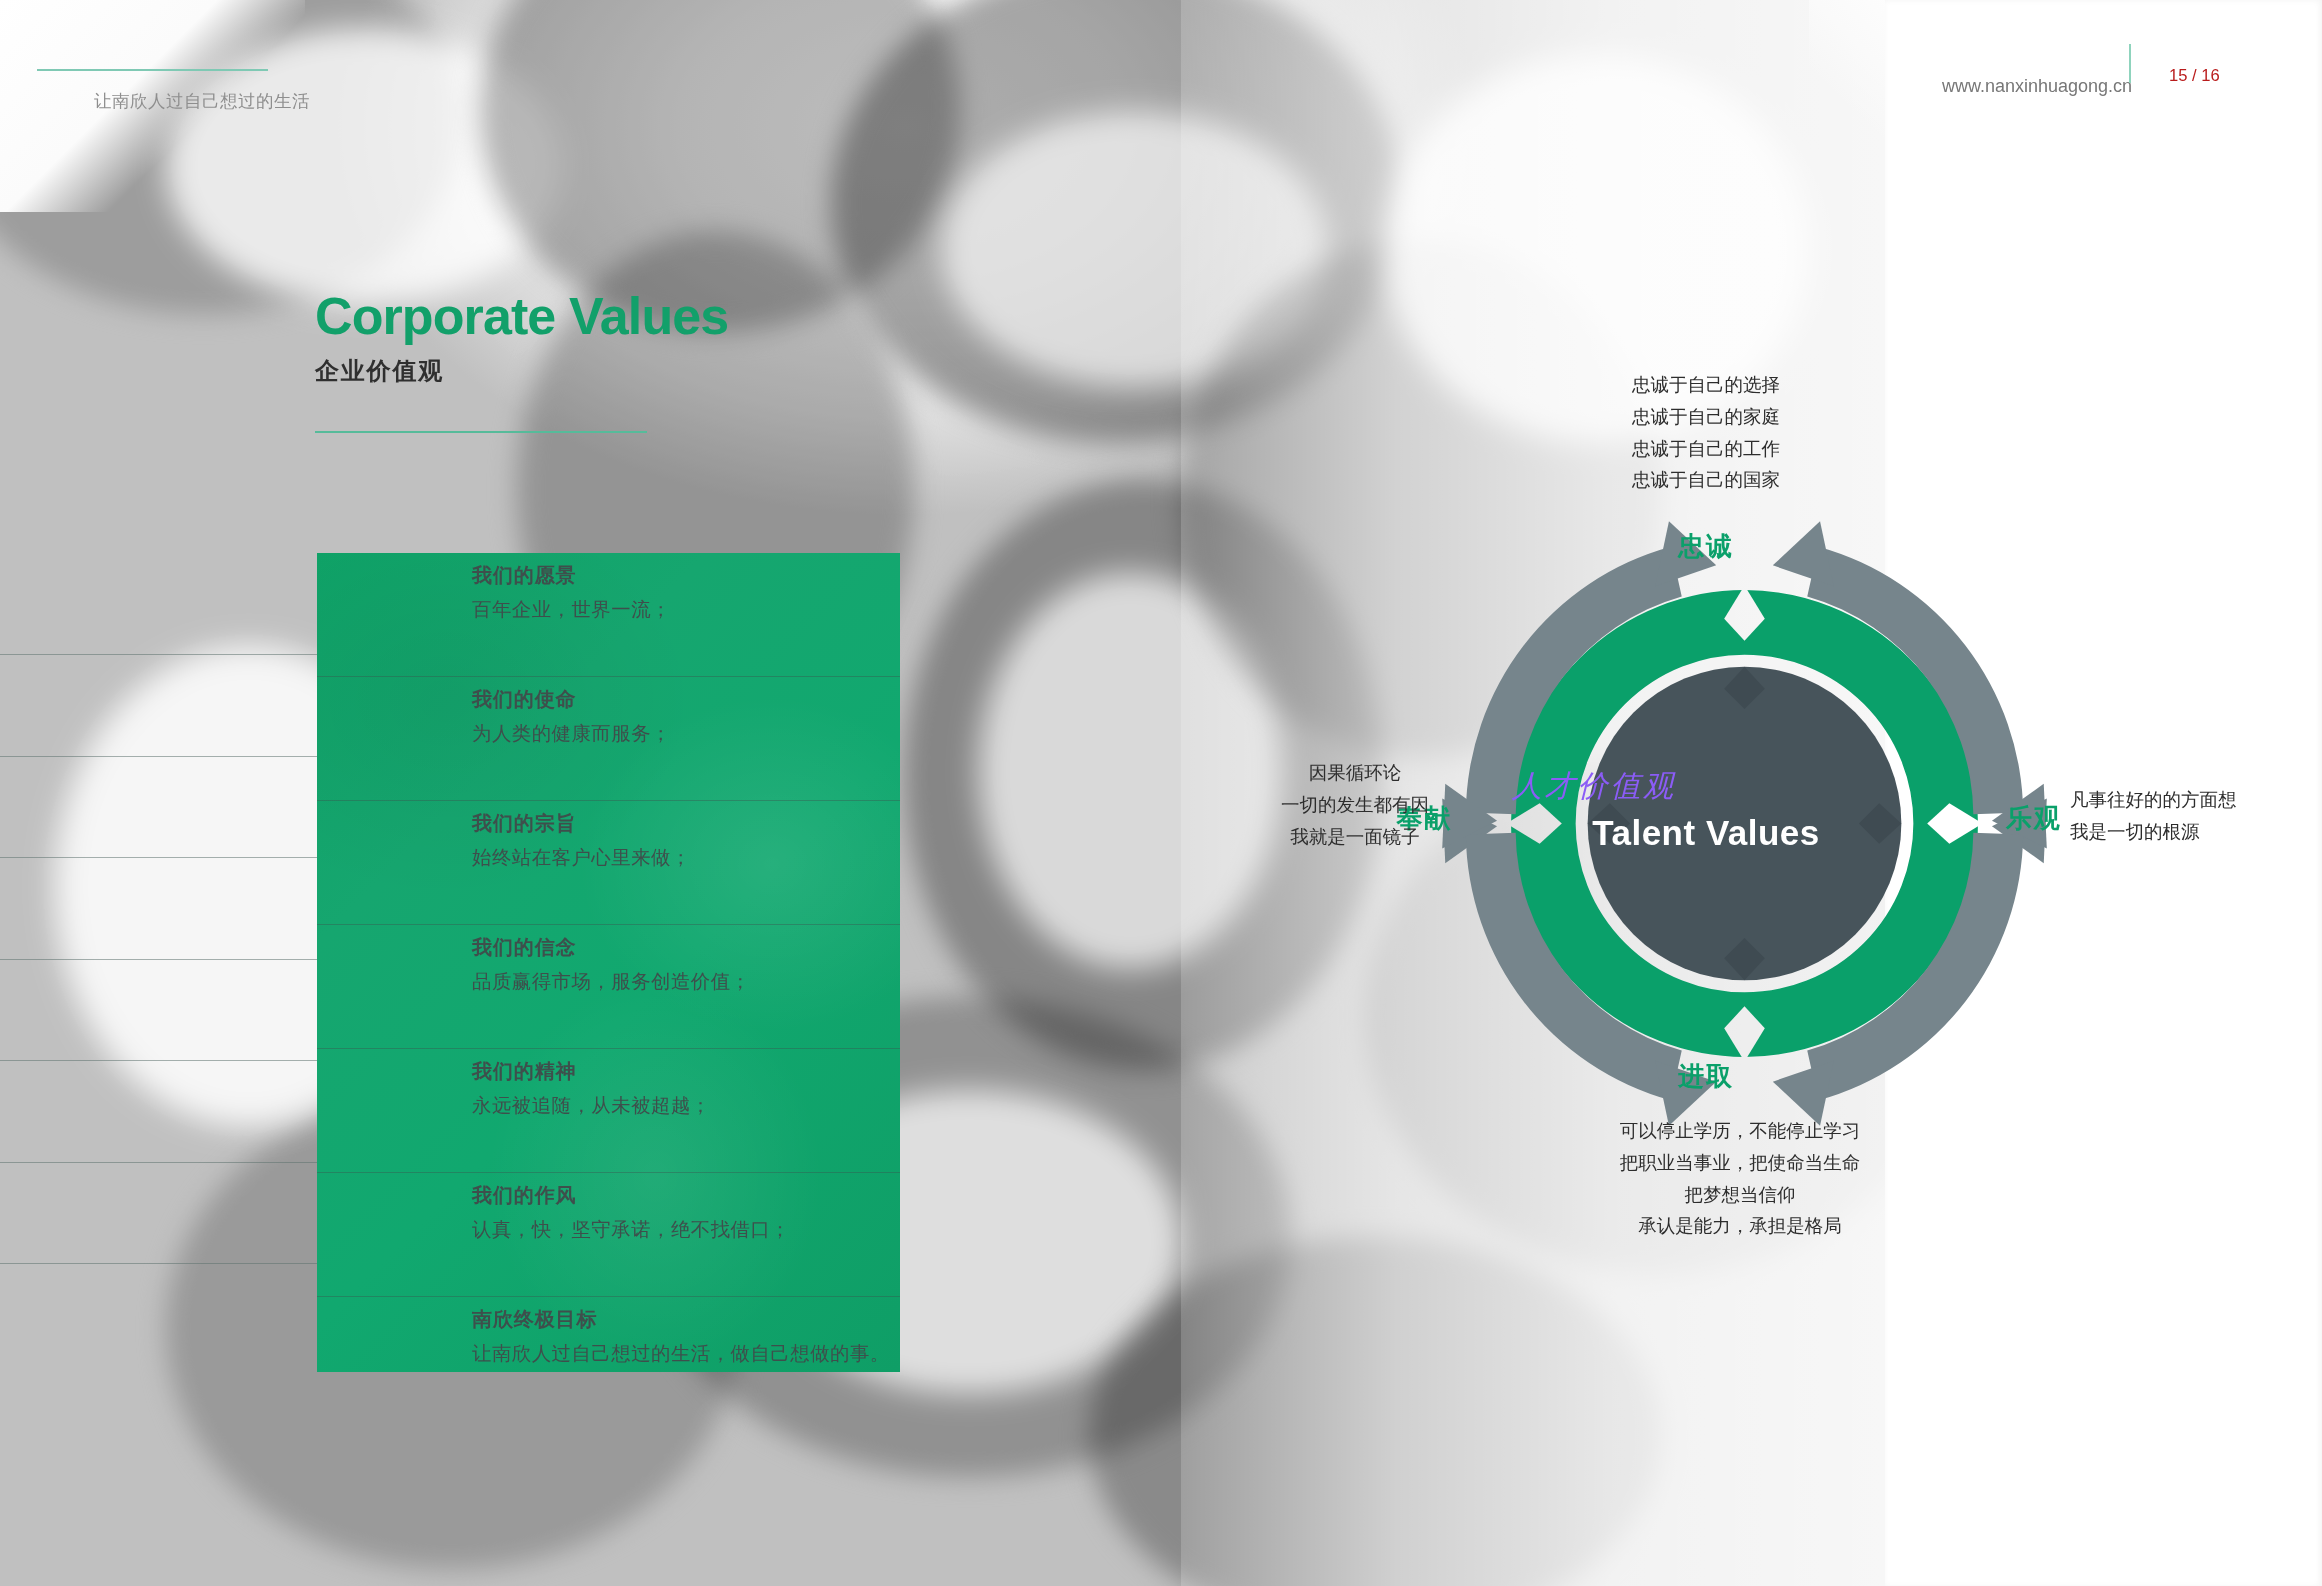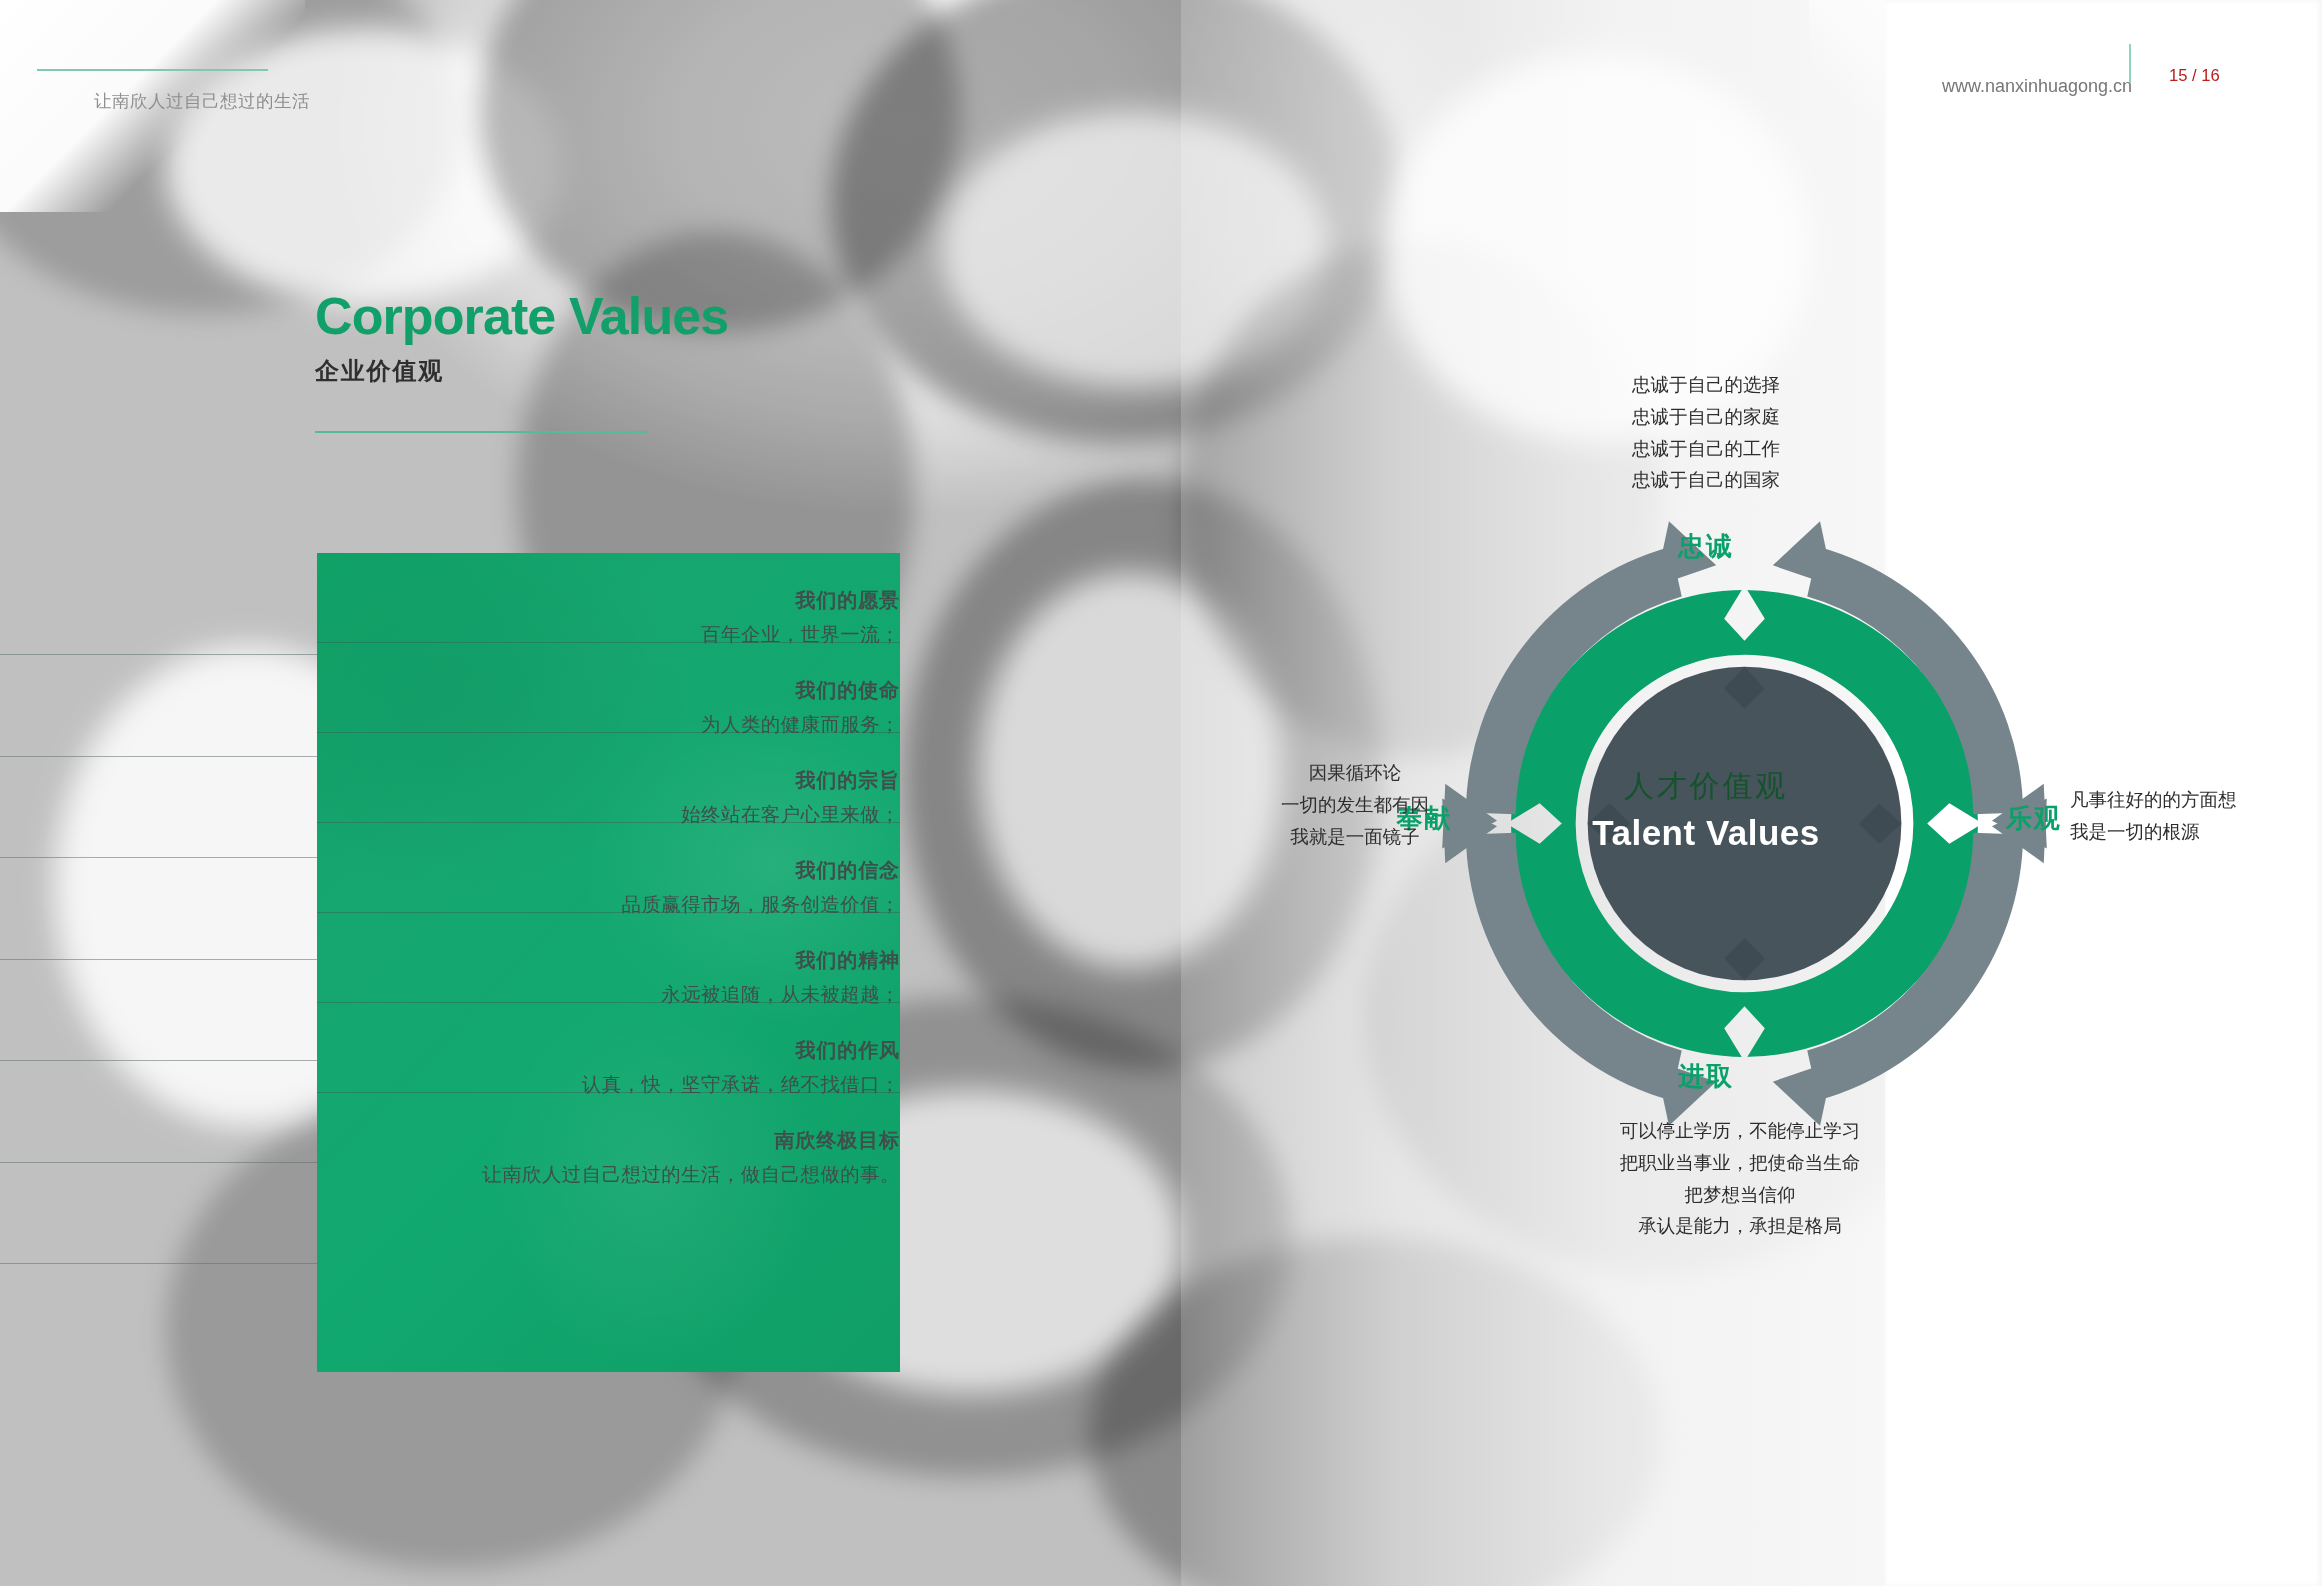--- a/index.html
+++ b/index.html
@@ -163,10 +163,9 @@
   }
   .value-row {
     position: relative;
-    height: 90px;
-    padding: 35px 0 0 155px;
+    height: 124px;
+    padding: 10px 0 0 155px;
     border-bottom: 0.9px solid rgba(60,80,75,0.38);
-    text-align: right;
   }
   .value-row:last-child { border-bottom: none; }
   .value-title {

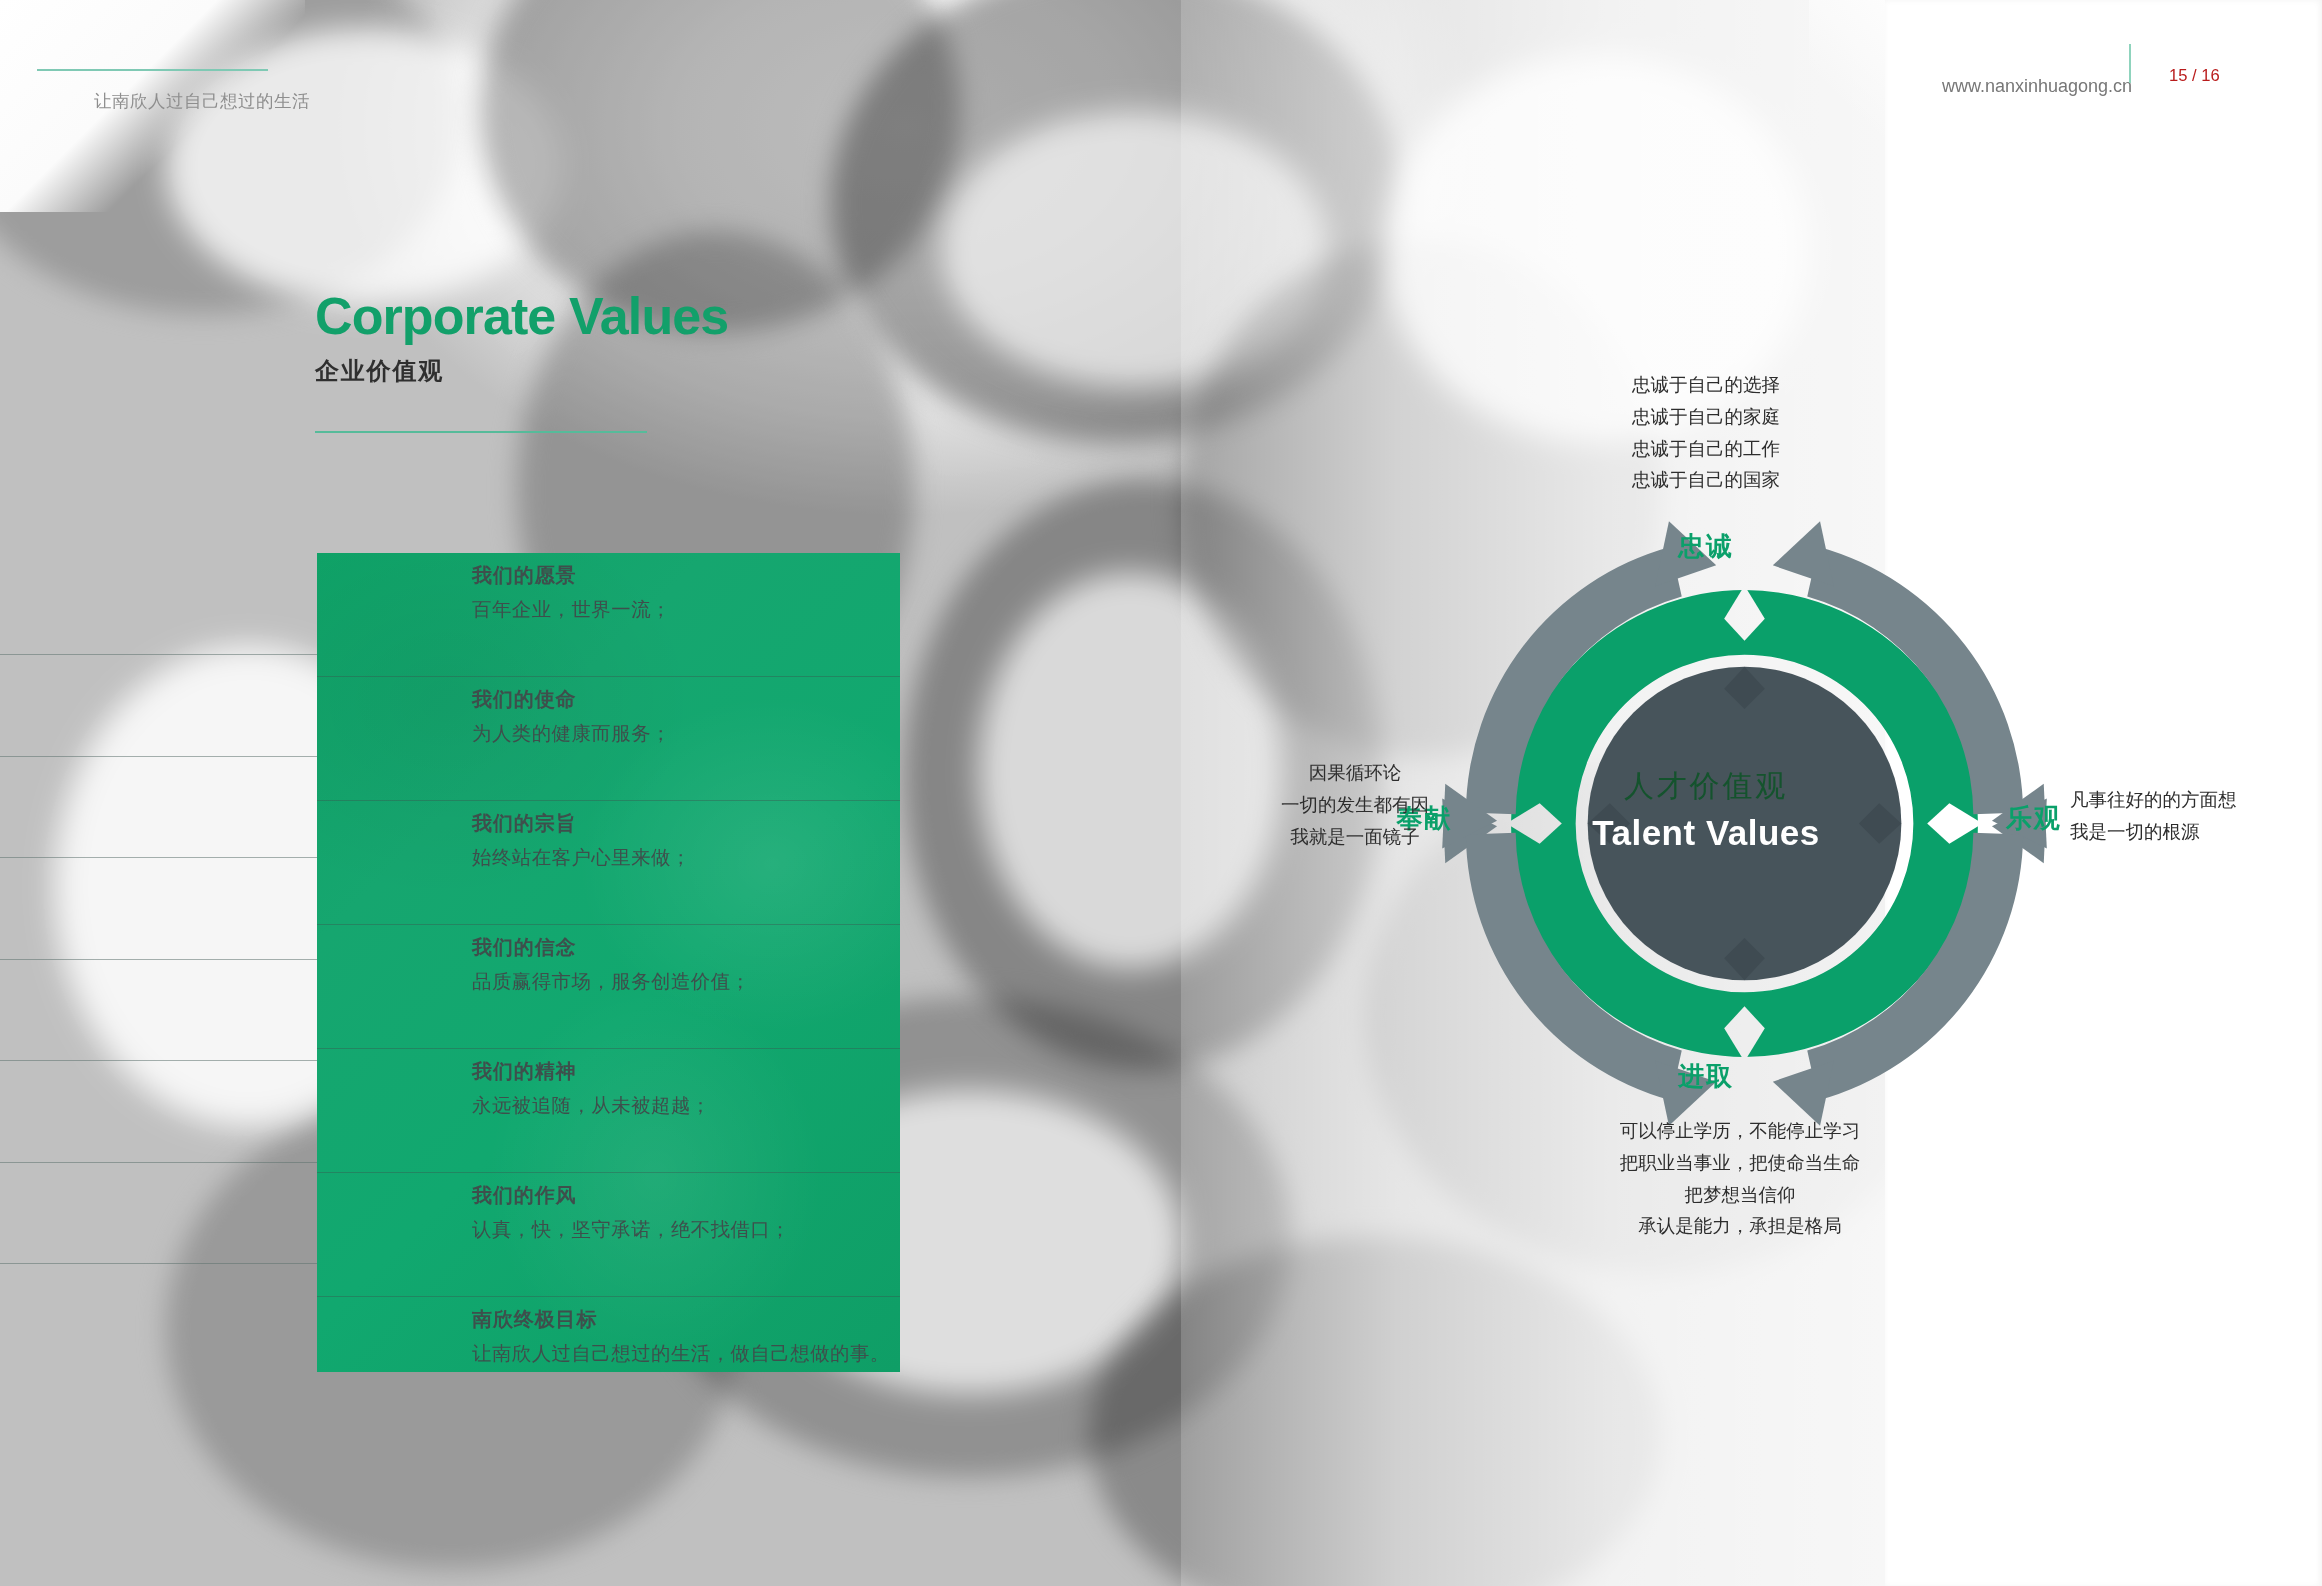--- a/index.html
+++ b/index.html
@@ -230,10 +230,10 @@
   .center-cn {
     font-size: 30px;
     font-weight: normal;
-    color: #14532d;
+    color: #8b5cf6;
     letter-spacing: 2.8px;
-    text-align: center;
     line-height: 1.2;
+    font-style: italic;
   }
   .center-en {
     font-size: 35px;

